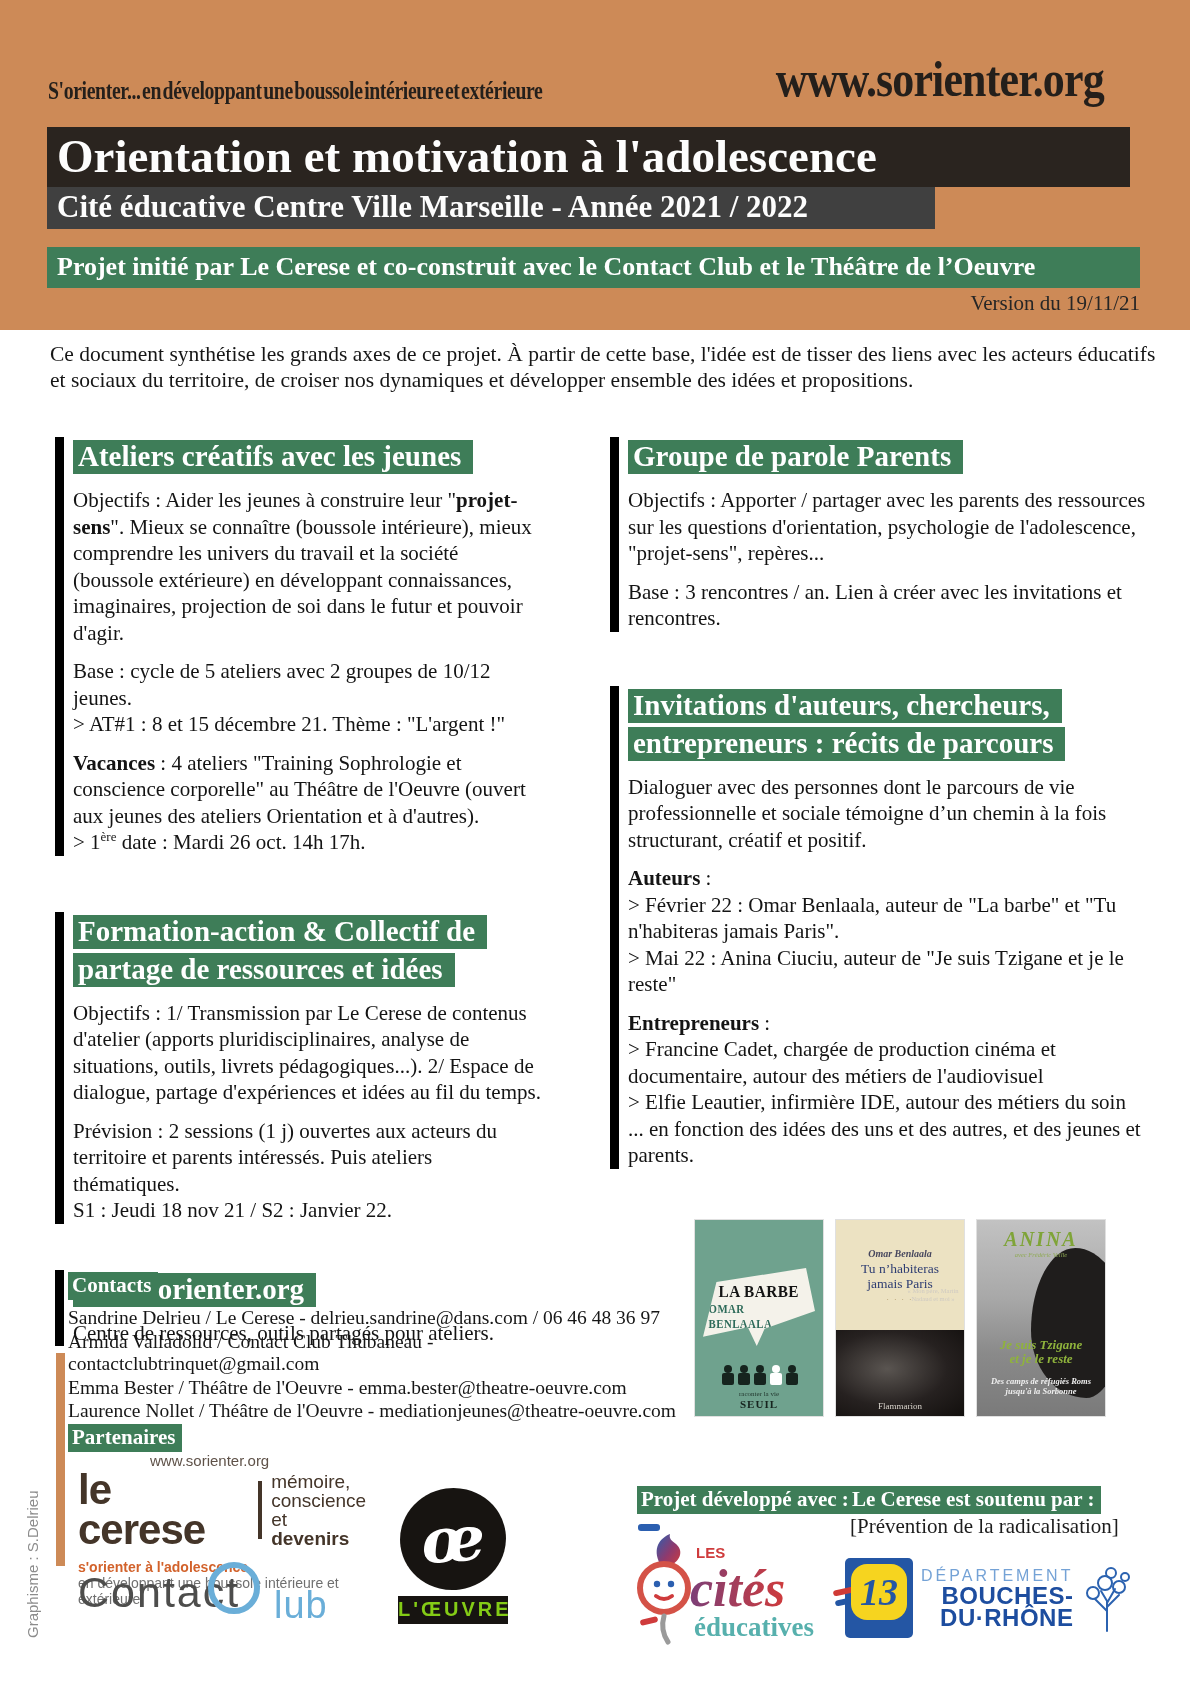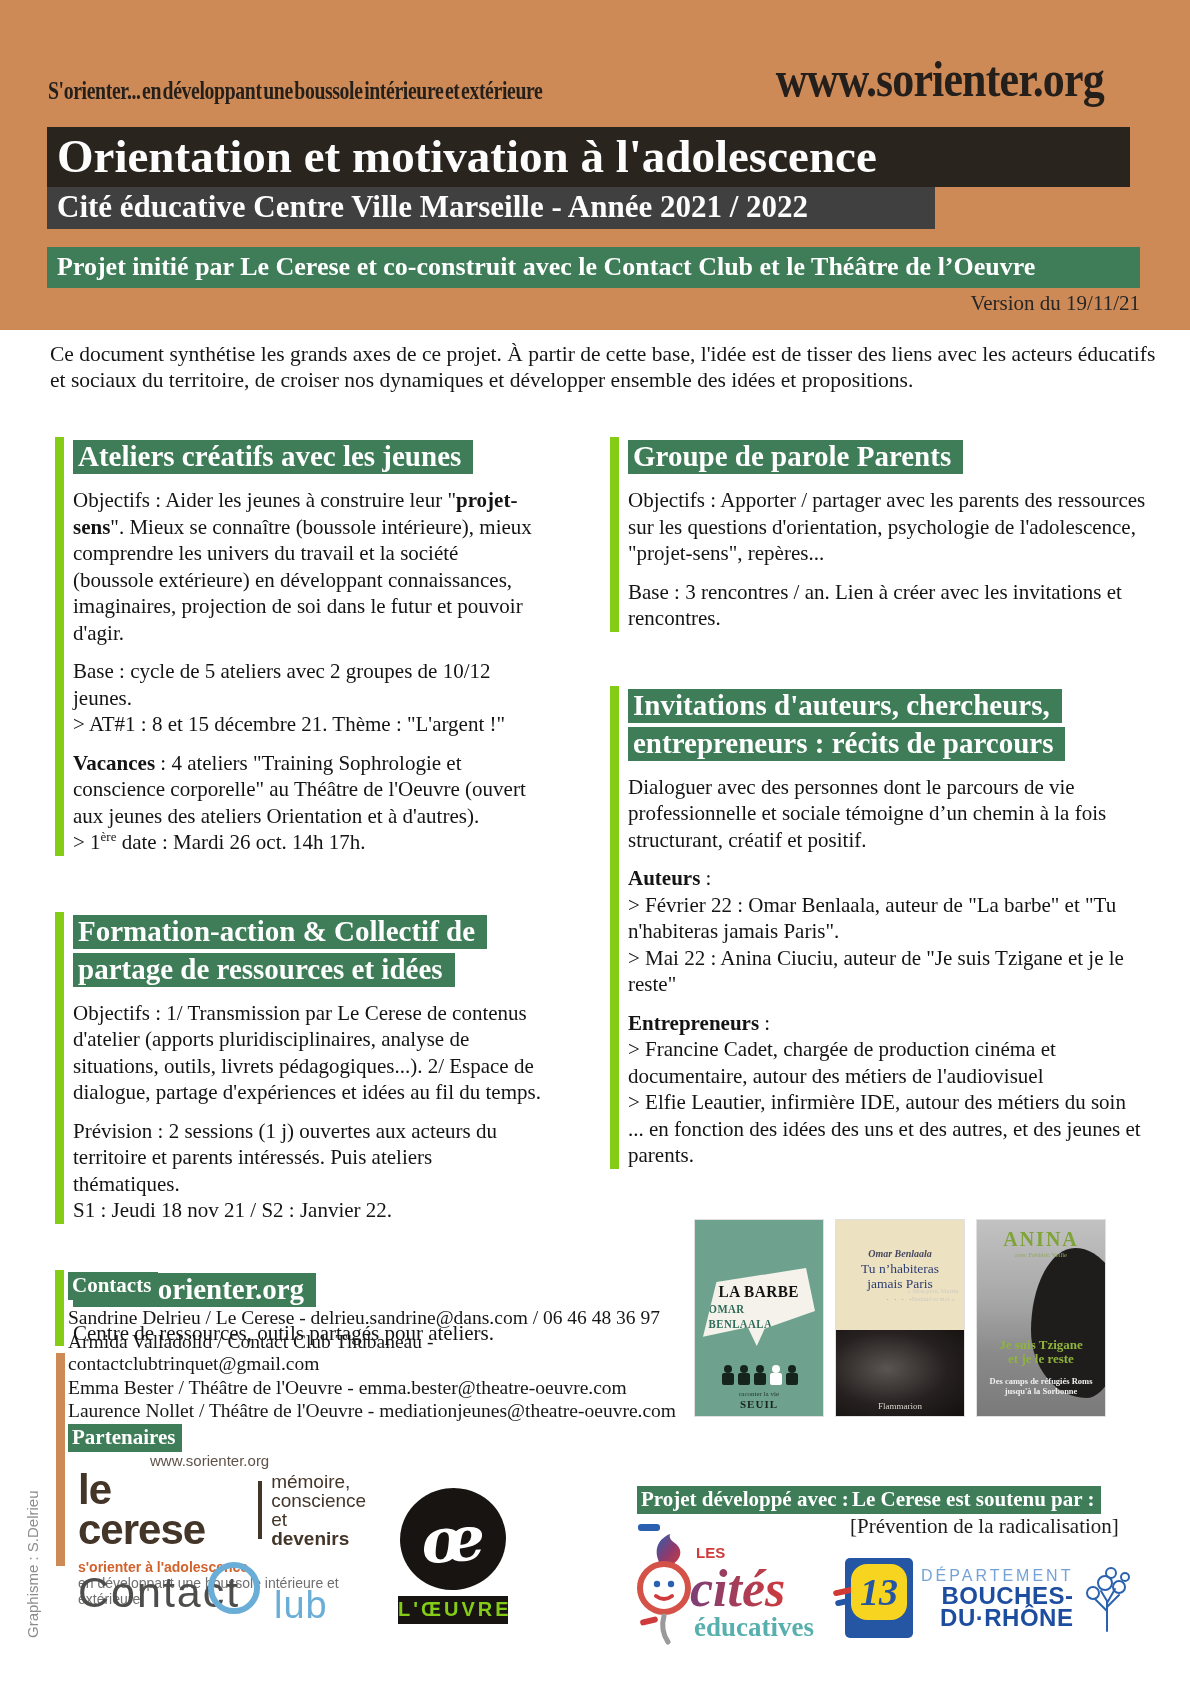--- a/index.html
+++ b/index.html
@@ -37,7 +37,7 @@
   
   .col-left  { position:absolute; left:55px;  top:437px; width:487px; }
   .col-right { position:absolute; left:610px; top:437px; width:548px; }
-  .section { border-left:9px solid #84cc16; padding-left:9px; }
+  .section { border-left:9px solid #000000; padding-left:9px; }
   .stitle {
     background:#3e7d58; color:#ffffff; font-weight:bold; font-size:29px; line-height:38px;
     padding:0 12px 2px 5px; -webkit-box-decoration-break:clone; box-decoration-break:clone;

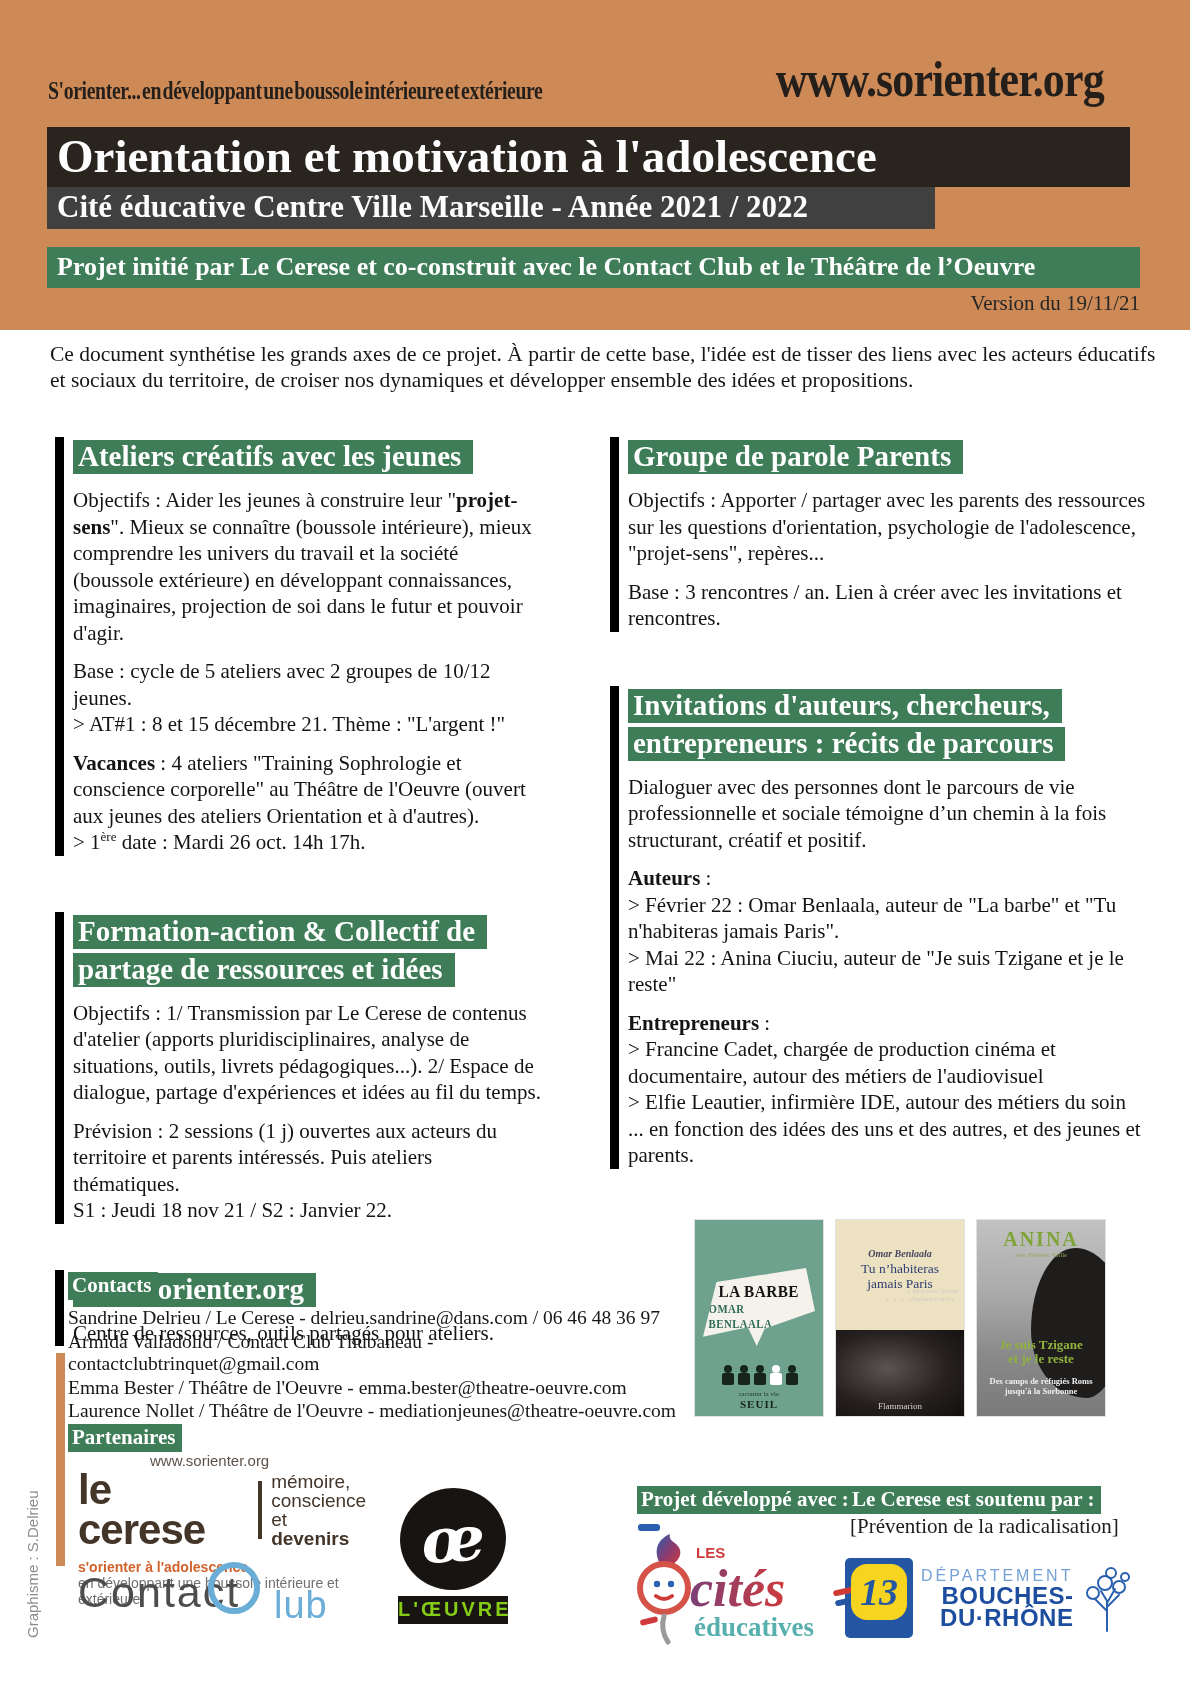--- a/index.html
+++ b/index.html
@@ -87,7 +87,7 @@
     background:radial-gradient(ellipse at 40% 45%, #5a5551 0%, #262120 55%, #120f0d 100%); }
   .bk2 .quote { position:absolute; right:4px; top:34%; width:54px; font-size:6.5px; color:#cfcac2; text-align:center; line-height:8px; }
   .bk2 .pub { position:absolute; left:0; bottom:5px; width:100%; text-align:center; font-size:9px; color:#d8d3cb; }
-  .bk3 { background:linear-gradient(180deg,#c2c2c2 0%, #a8a8a8 40%, #8a8a8a 68%, #7a7a7a 100%); }
+  .bk3 { background:linear-gradient(180deg,#c2c2c2 0%, #a8a8a8 40%, #8a8a8a 68%, #7a7a7a 100%);font-style:italic; }
   .bk3 .hair { position:absolute; right:-18px; top:28px; width:92px; height:150px; background:#1f1d1c;
     border-radius:48% 52% 40% 60% / 55% 45% 55% 45%; }
   .bk3 .t { position:relative; text-align:center; font-size:20px; font-weight:bold; color:#7fa438; letter-spacing:2px; margin-top:8px; }

